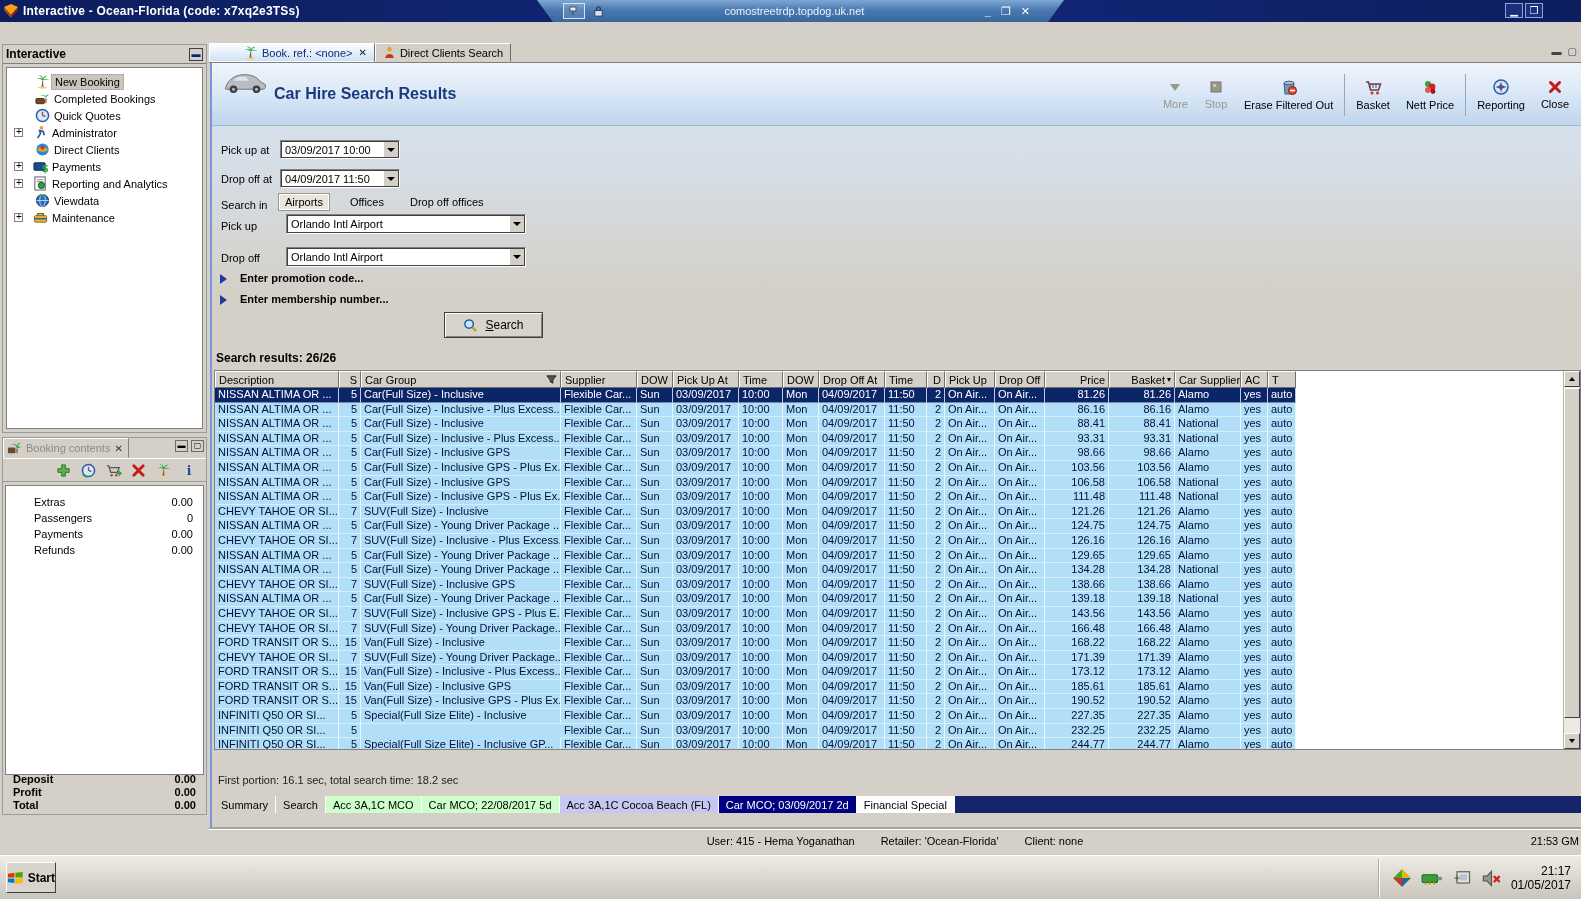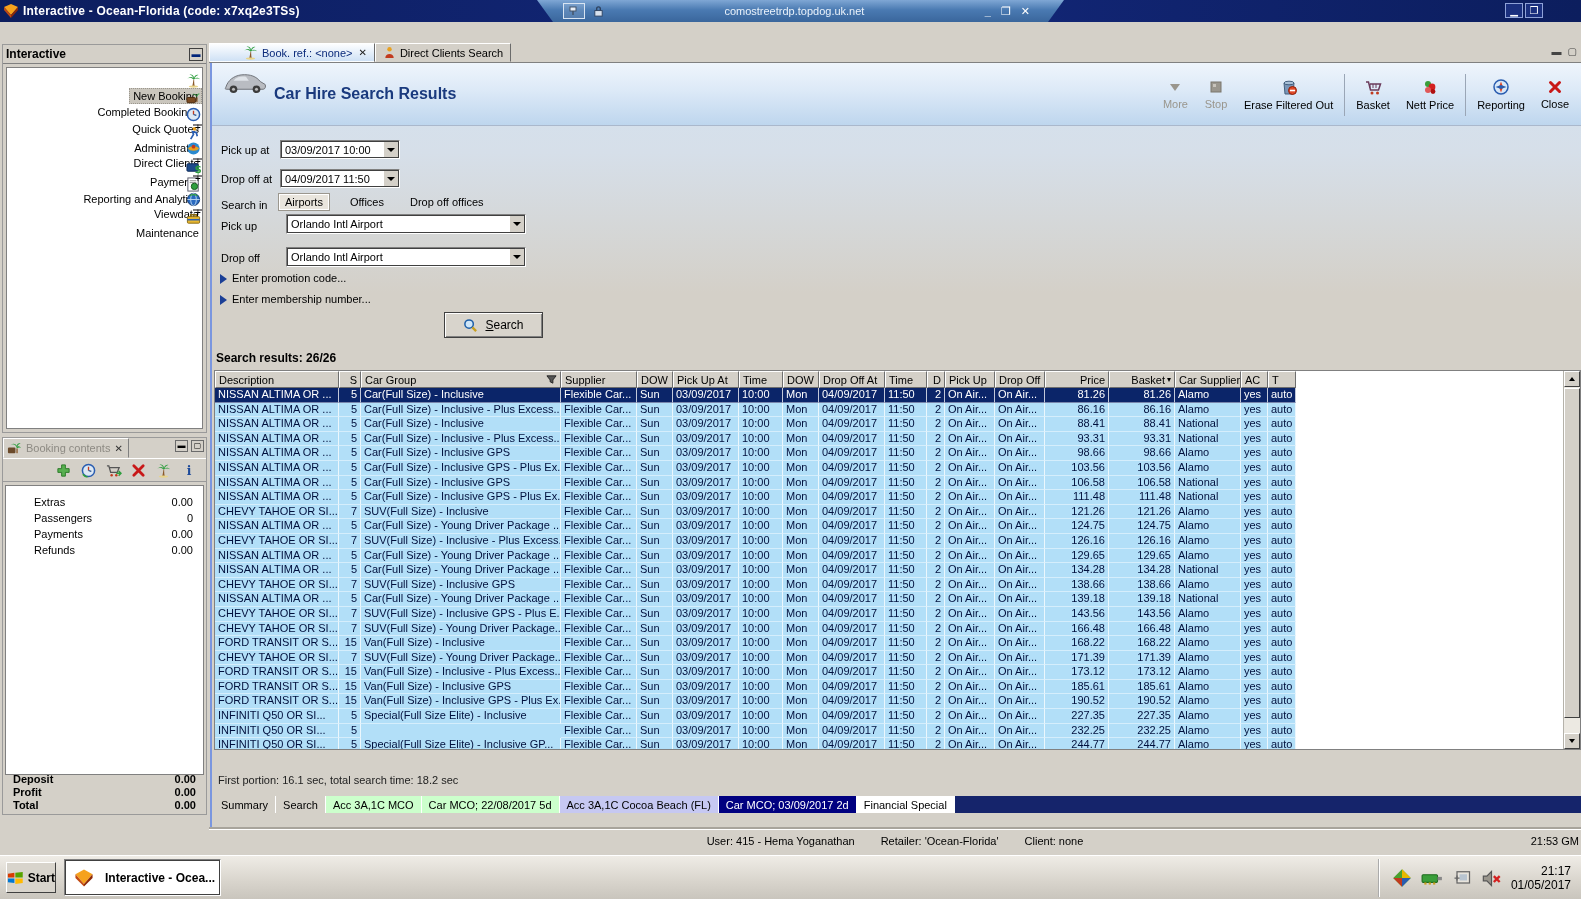--- a/index.html
+++ b/index.html
@@ -39,7 +39,7 @@
   #interactive-panel .hdr .t { font-weight:bold; font-size:12px; flex:1; }
   .collapse-btn { width:14px; height:13px; border:1px solid #404040; background:#D4D0C8; font-size:9px; line-height:11px; text-align:center; color:#00247a; }
   #tree { position:absolute; left:3px; top:22px; right:3px; bottom:3px; background:#fff; border:1px solid #808080; overflow:hidden; padding-top:5px; }
-  .tree-row { height:17px; display:flex; align-items:flex-end;flex-direction:column; }
+  .tree-row { height:17px; display:flex; align-items:center; }
   .tree-row .plusbox { width:9px; height:9px; border:1px solid #848284; background:#fff; margin-left:7px; position:relative; }
   .tree-row .plusbox::before { content:"+"; position:absolute; left:1px; top:-3px; font-size:10px; }
   .tree-row .spacer { width:11px; margin-left:7px; }

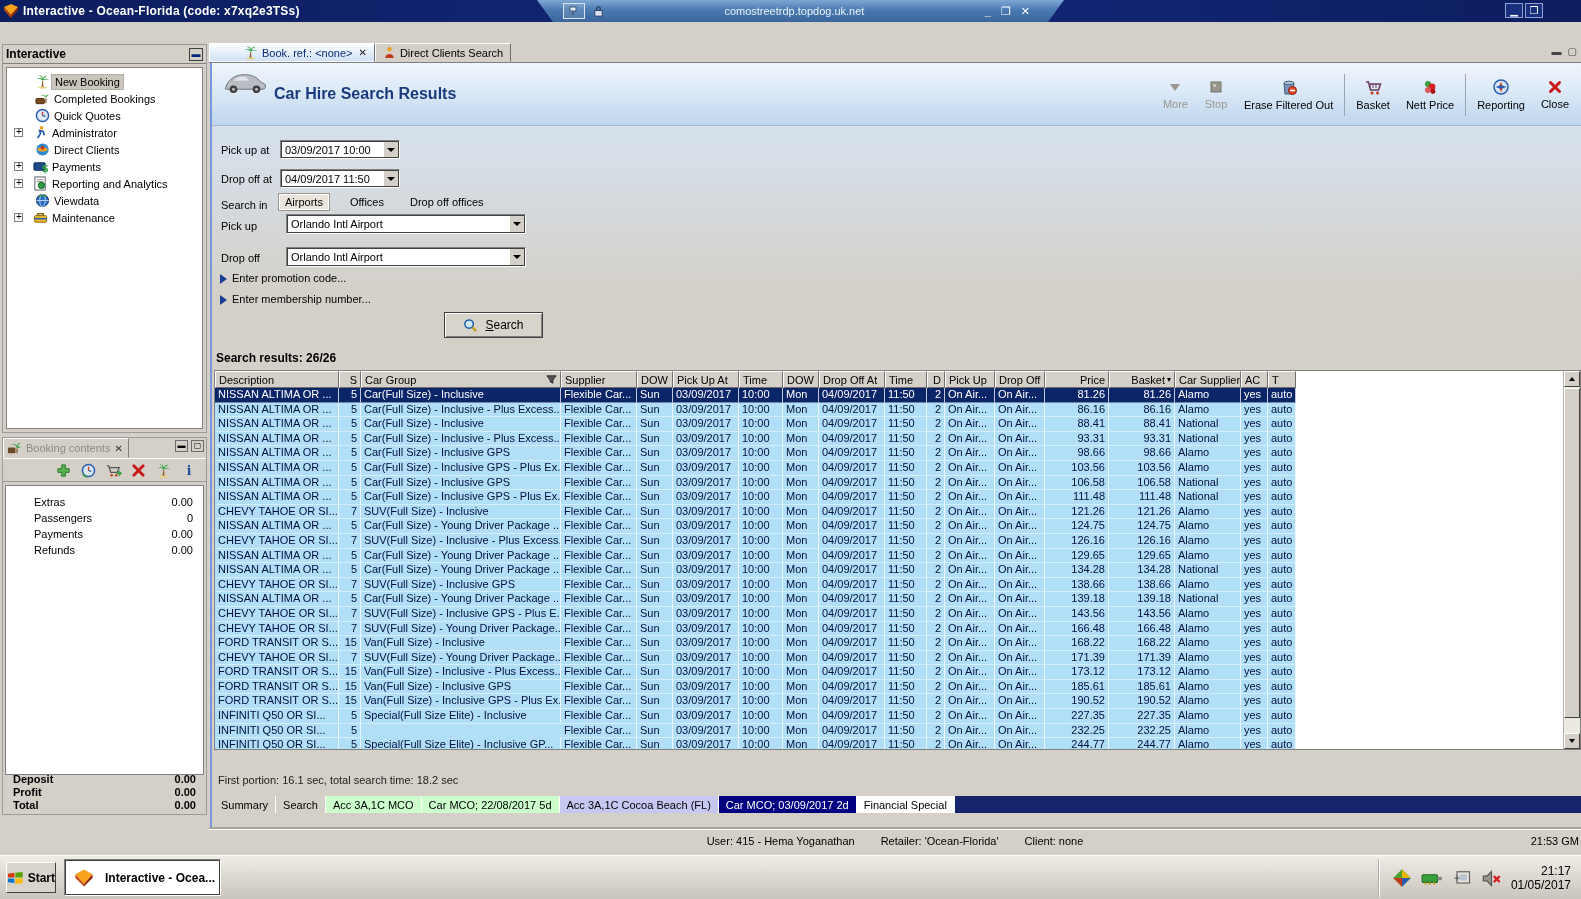--- a/index.html
+++ b/index.html
@@ -94,7 +94,7 @@
   .seg { position:absolute; display:flex; align-items:center; gap:14px; }
   .seg .opt { padding:2px 6px; }
   .seg .opt.sel { background:#e9e5dd; border:1px solid #9b978e; box-shadow:inset 0 0 0 1px #fff; }
-  .expander { position:absolute; display:flex; align-items:center; font-weight:normal;text-align:center; }
+  .expander { position:absolute; display:flex; align-items:center; gap:8px; font-weight:bold;text-align:center; }
   .expander .earr { width:0; height:0; border:5px solid transparent; border-left:7px solid #1b3f96; margin-top:1px; }
   #search-btn { position:absolute; left:232px; top:249px; width:99px; height:26px; background:#d8d4cc;
     border:1px solid #404040; box-shadow:inset 1px 1px 0 #fff, inset -1px -1px 0 #808080;

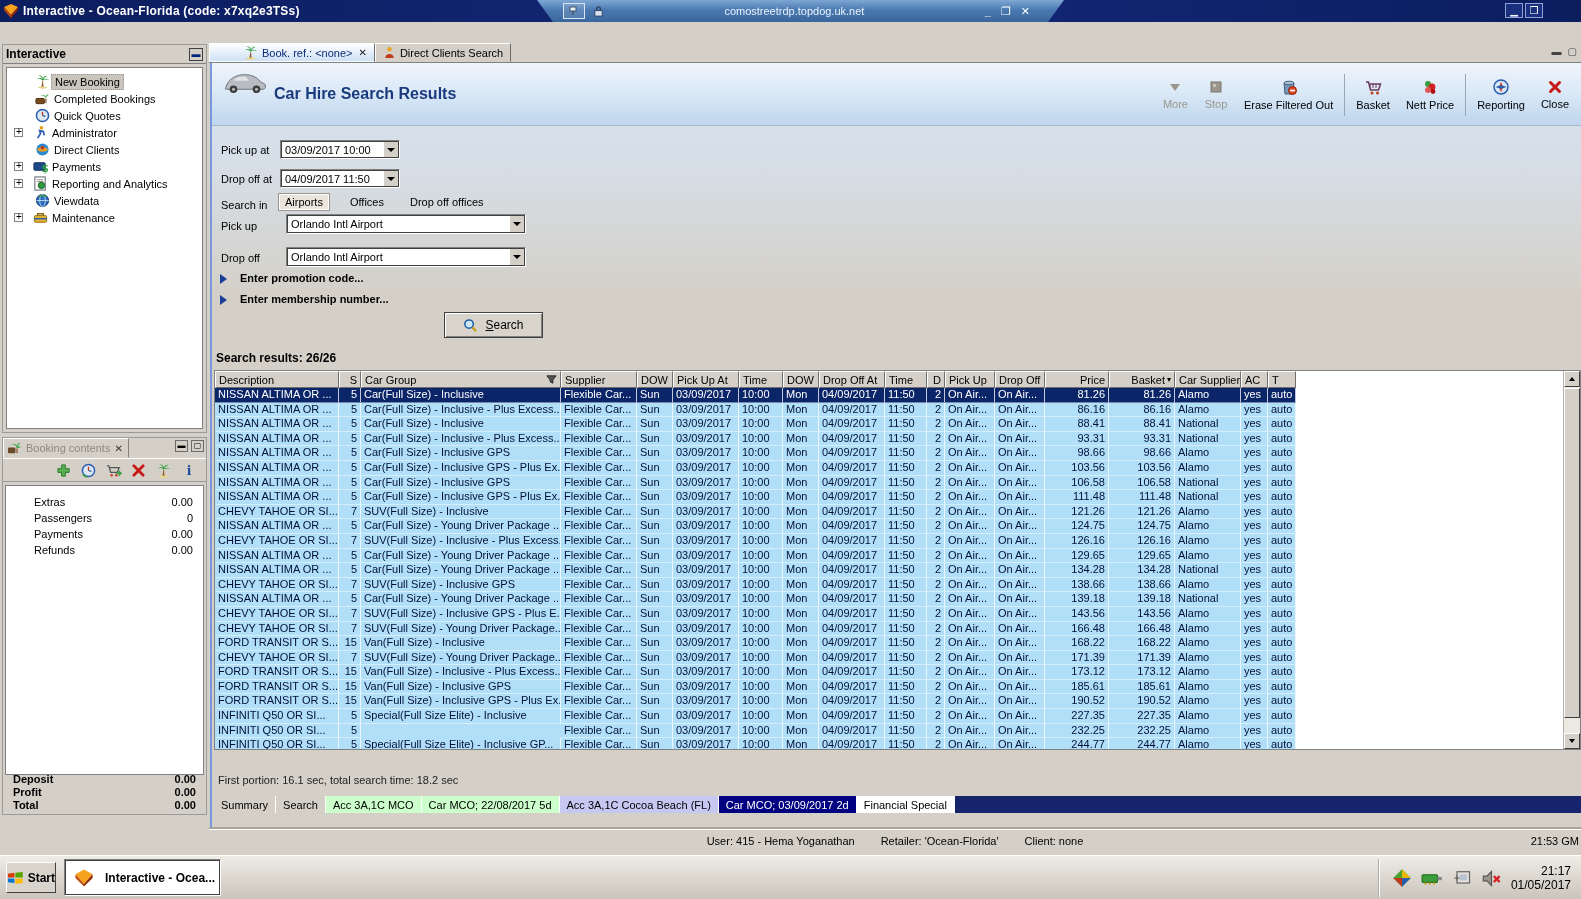--- a/index.html
+++ b/index.html
@@ -1223,14 +1223,6 @@
         </svg>
       <span>Start</span>
     </div>
-    <div id="task-app">
-      <svg viewBox="0 0 18 16" width="22" height="20">
-          <polygon points="2,5 9,1 16,5 9,13" fill="#f6a21d"></polygon>
-          <polygon points="2,5 9,13 9,15 2,8" fill="#c24a12"></polygon>
-          <polygon points="16,5 9,13 9,15 16,8" fill="#8e2a08"></polygon>
-        </svg>
-      <span>Interactive - Ocea...</span>
-    </div>
     <div id="tray">
       <span>
         <svg viewBox="0 0 16 16" width="20" height="20">

